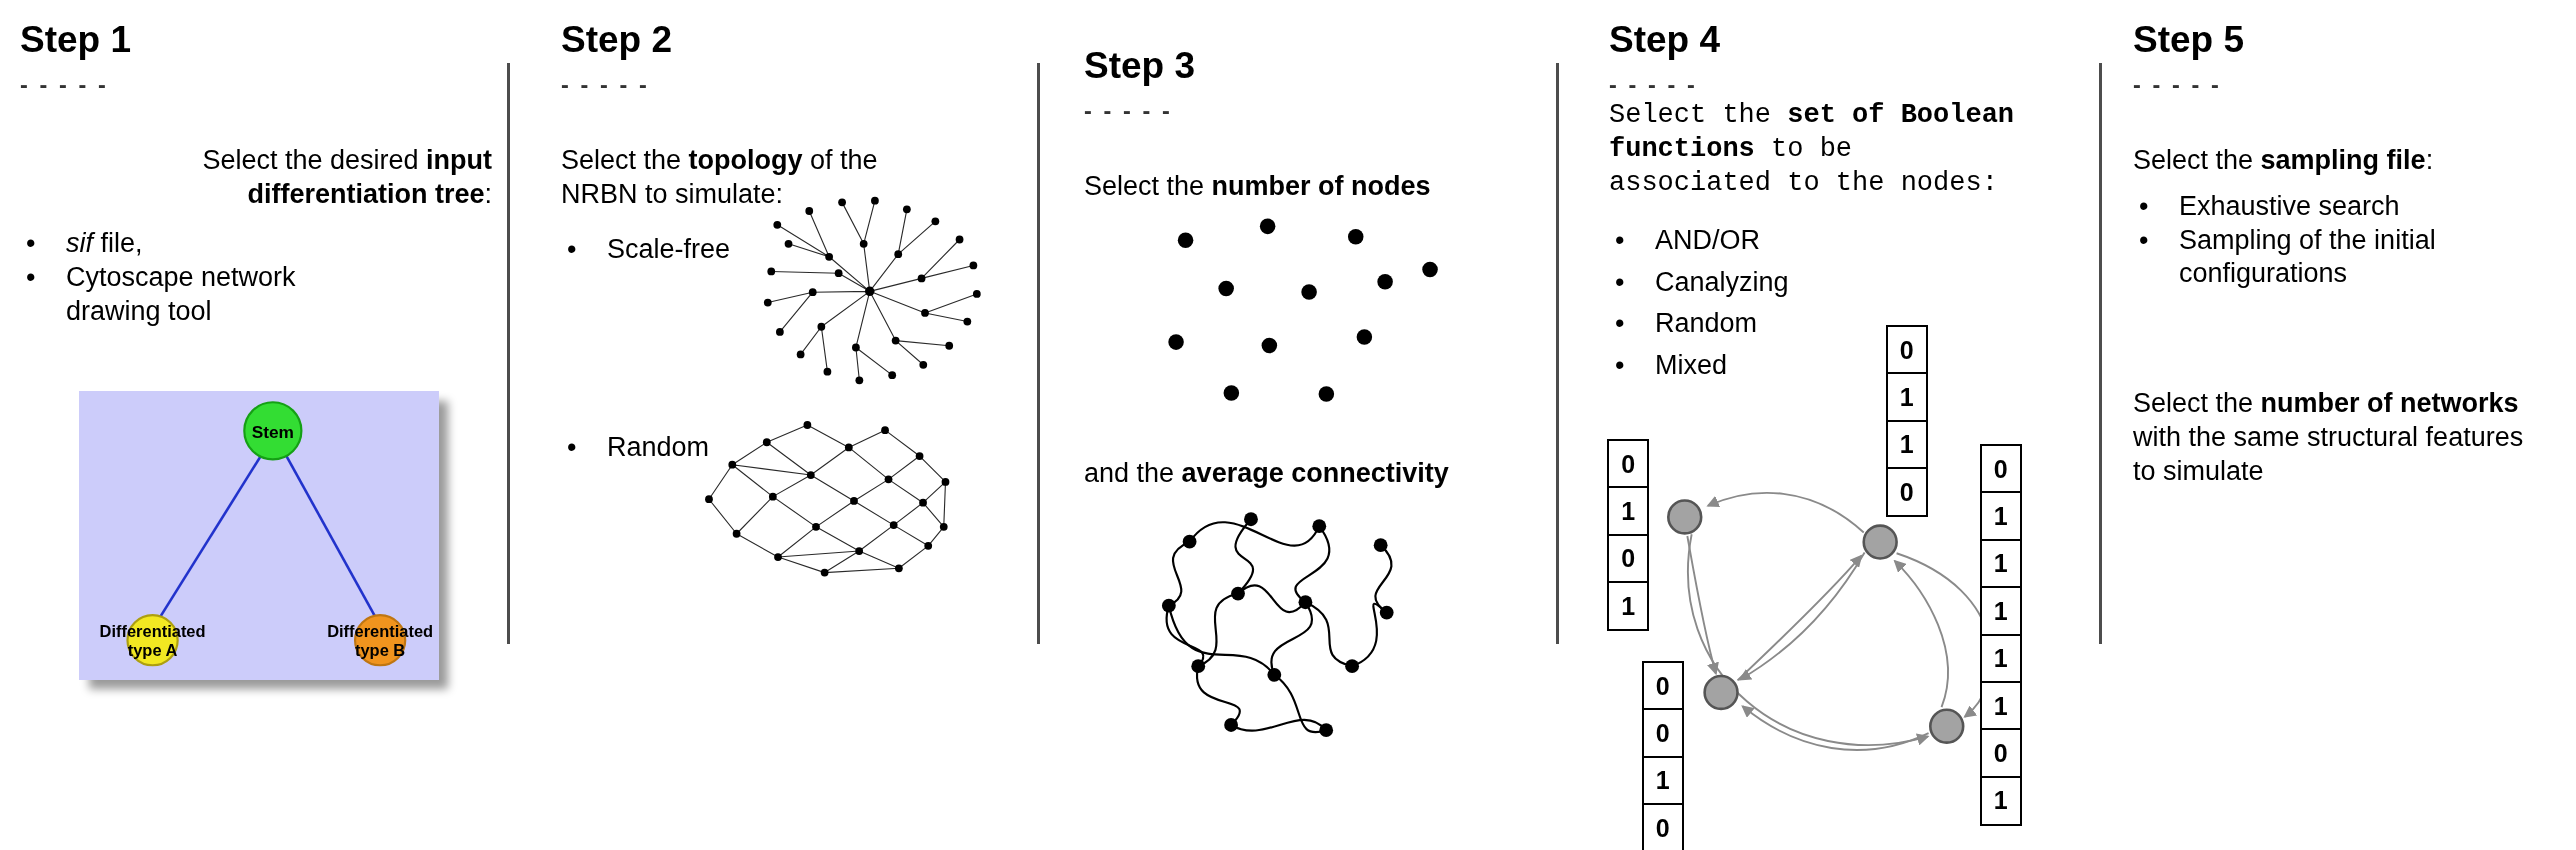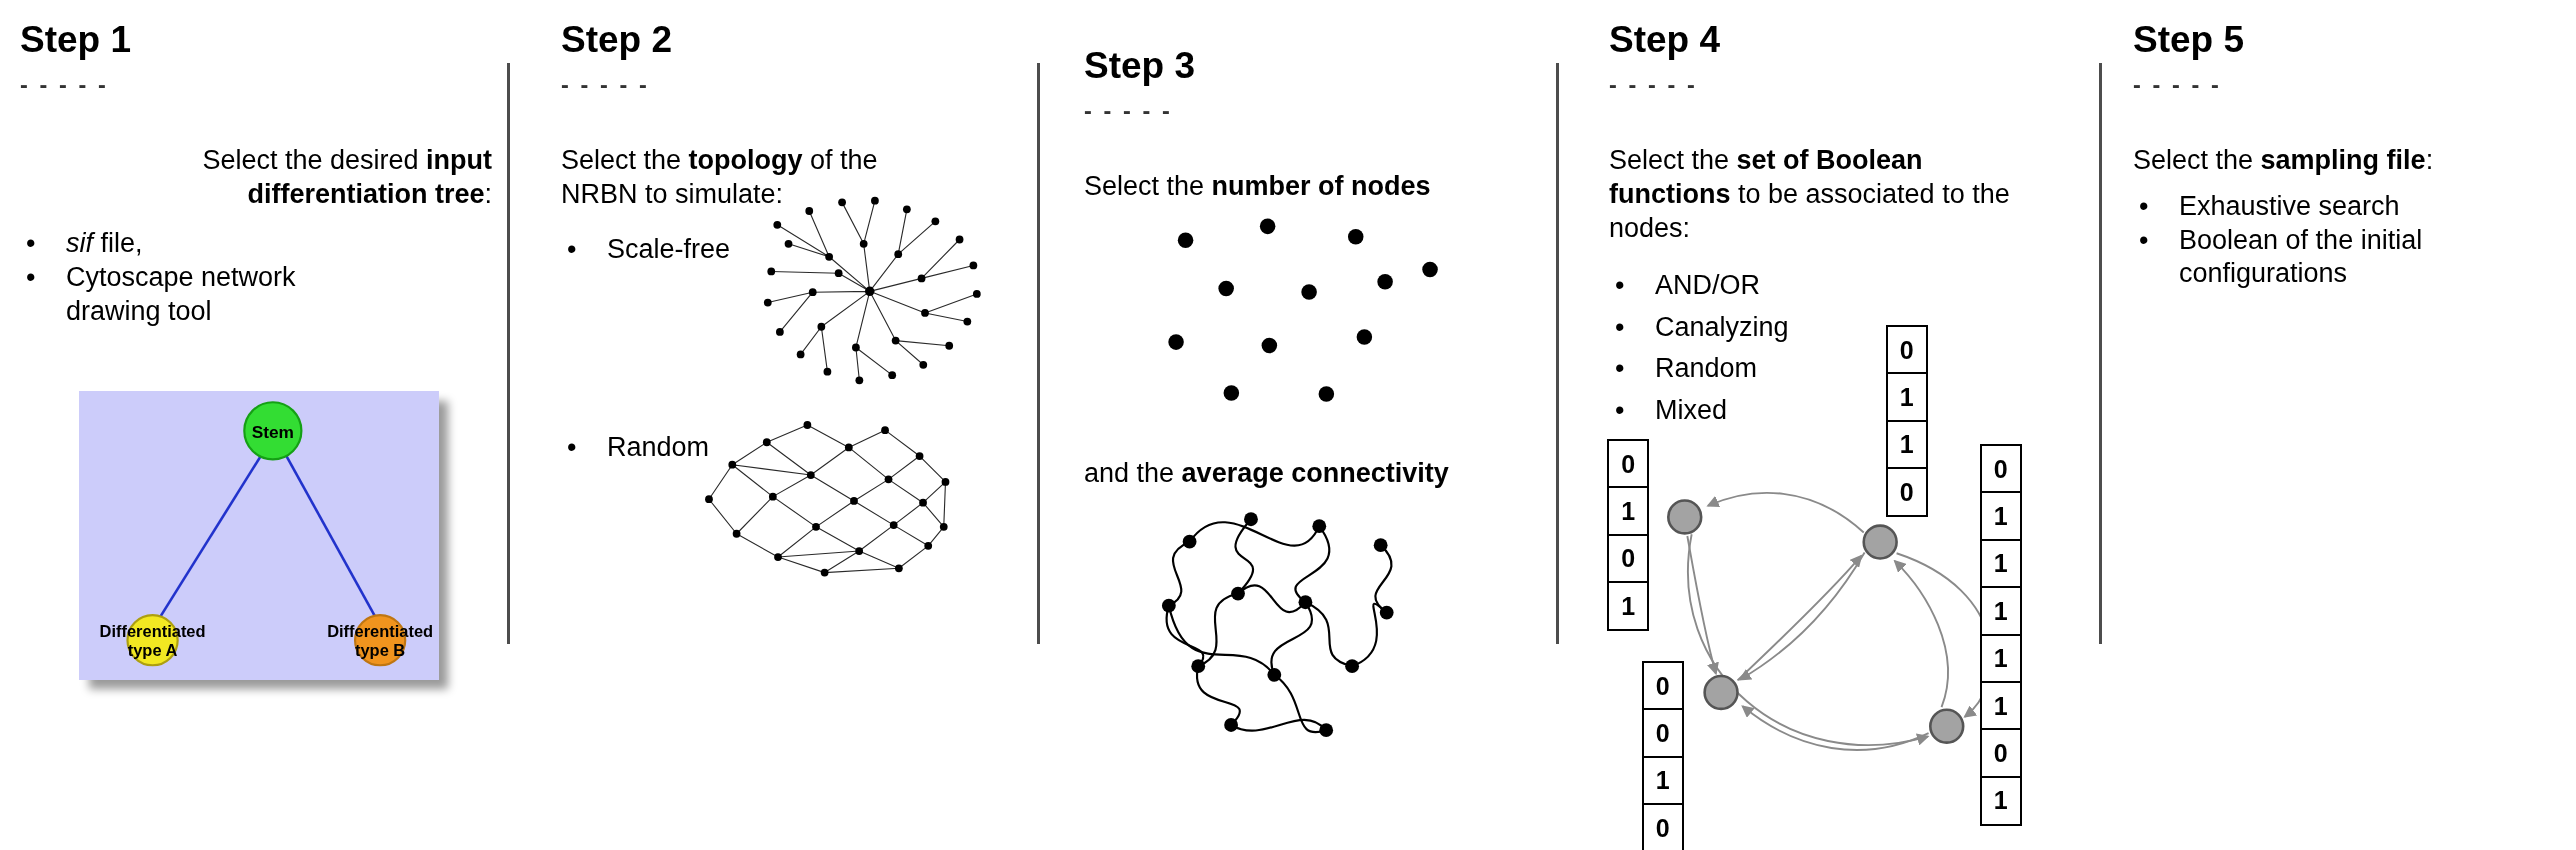--- a/index.html
+++ b/index.html
@@ -209,7 +209,7 @@
 <section class="col" style="left:1609px;width:467px;">
   <h2 class="step-title">Step 4</h2>
   <div class="dashes">- - - - -</div>
-  <p class="para" style="margin-top:45px;width:415px;"><span>Select the </span><b>set of Boolean functions</b><span> to be associated to the nodes:</span></p>
+  <p class="para" style="width:415px;font-family:Liberation Mono, monospace;"><span>Select the </span><b>set of Boolean functions</b><span> to be associated to the nodes:</span></p>
   <ul class="bullets" style="margin-top:24px;width:260px;">
     <li class="bullet" style="margin-bottom:7.8px;">
         <span class="dot">•</span>

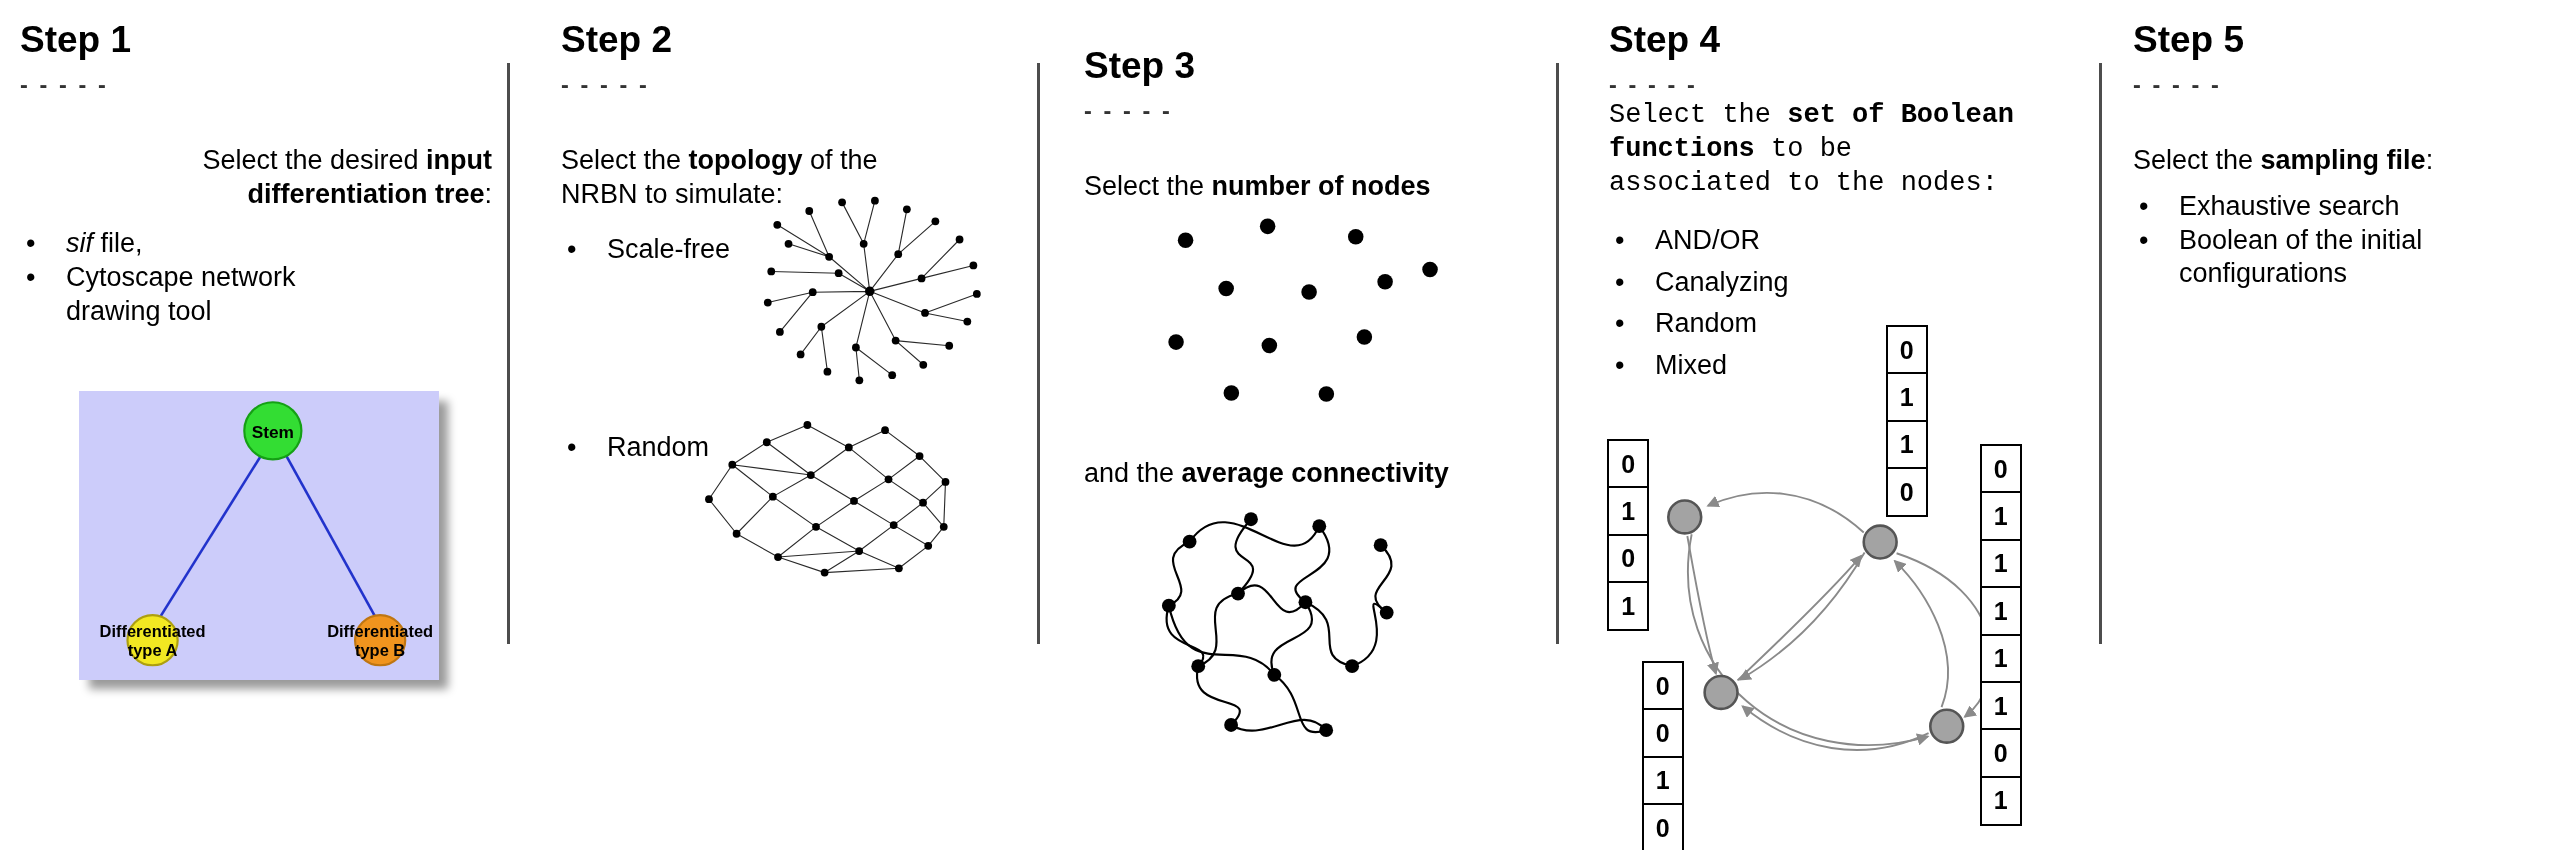--- a/index.html
+++ b/index.html
@@ -301,7 +301,7 @@
       </li>
     <li class="bullet">
         <span class="dot">•</span>
-        <span class="btext" style="max-width:286px;">Boolean of the initial configurations</span>
+        <span class="btext" style="max-width:286px;">Sampling of the initial configurations</span>
       </li>
   </ul>
 </section>

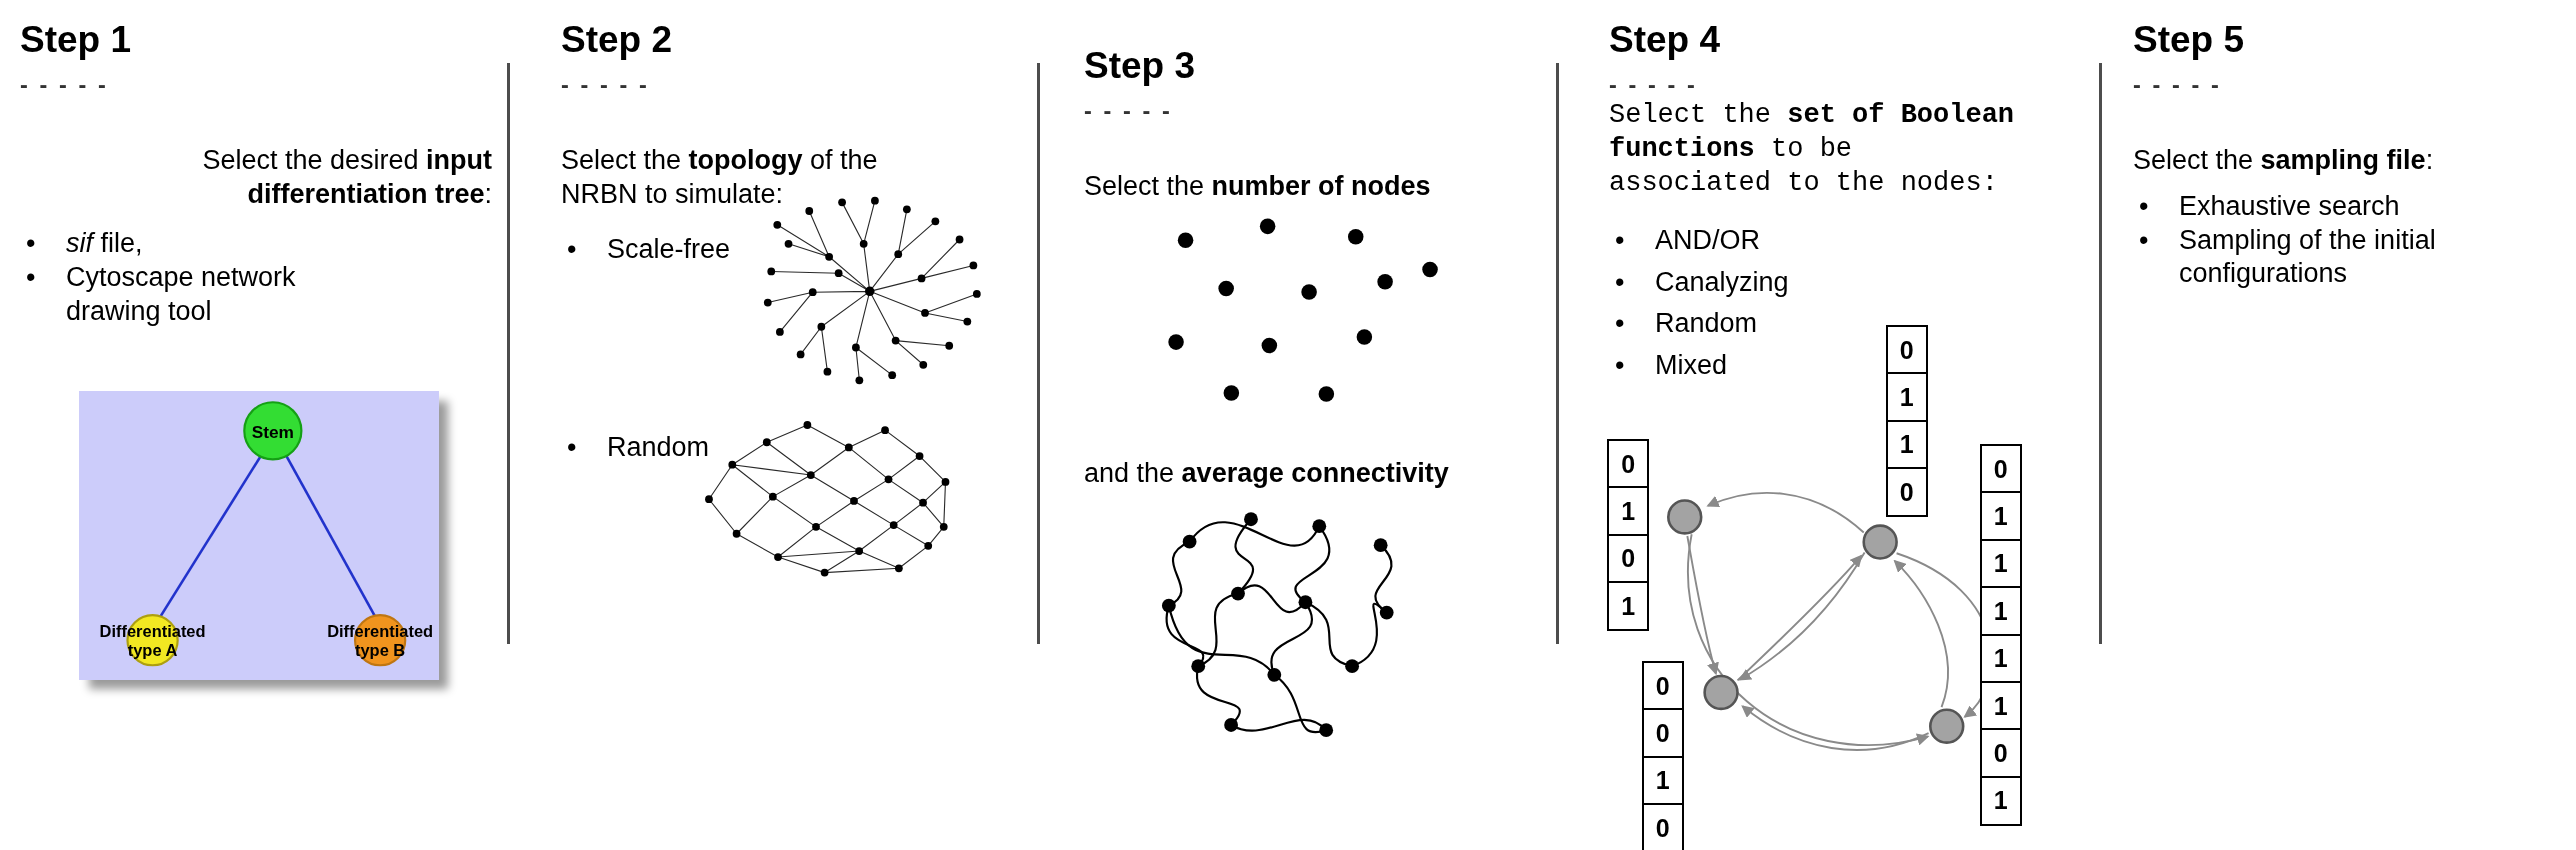--- a/index.html
+++ b/index.html
@@ -304,6 +304,7 @@
         <span class="btext" style="max-width:286px;">Sampling of the initial configurations</span>
       </li>
   </ul>
+  <p class="para pos-abs" style="top:368px;left:0;width:398px;"><span>Select the </span><b>number of networks</b><span> with the same structural features to simulate</span></p>
 </section>
 
 

